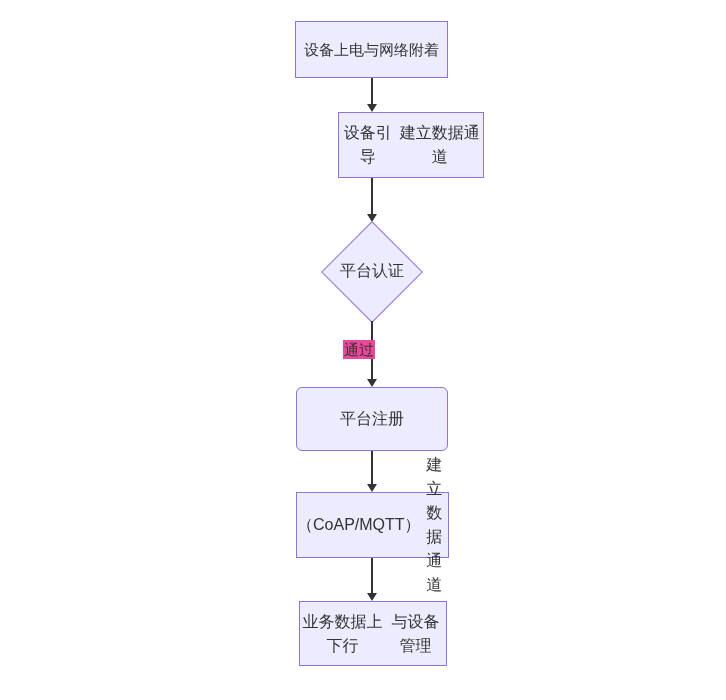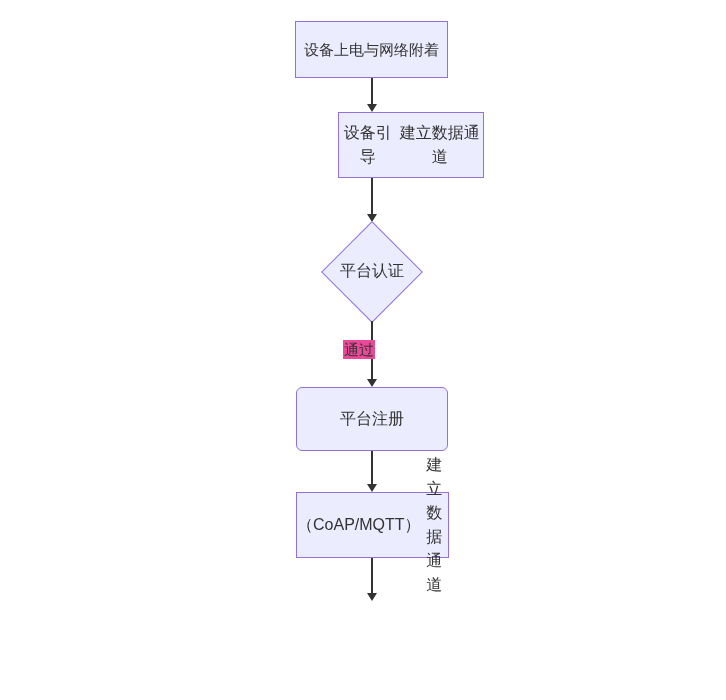--- a/index.html
+++ b/index.html
@@ -139,6 +139,10 @@
   <div class="edge e5"></div>
   <div class="arrowhead a5"></div>
 
+  <div class="node n6">
+    <span>业务数据上下行</span>
+    <span>与设备管理</span>
+  </div>
 
 </div>
 

